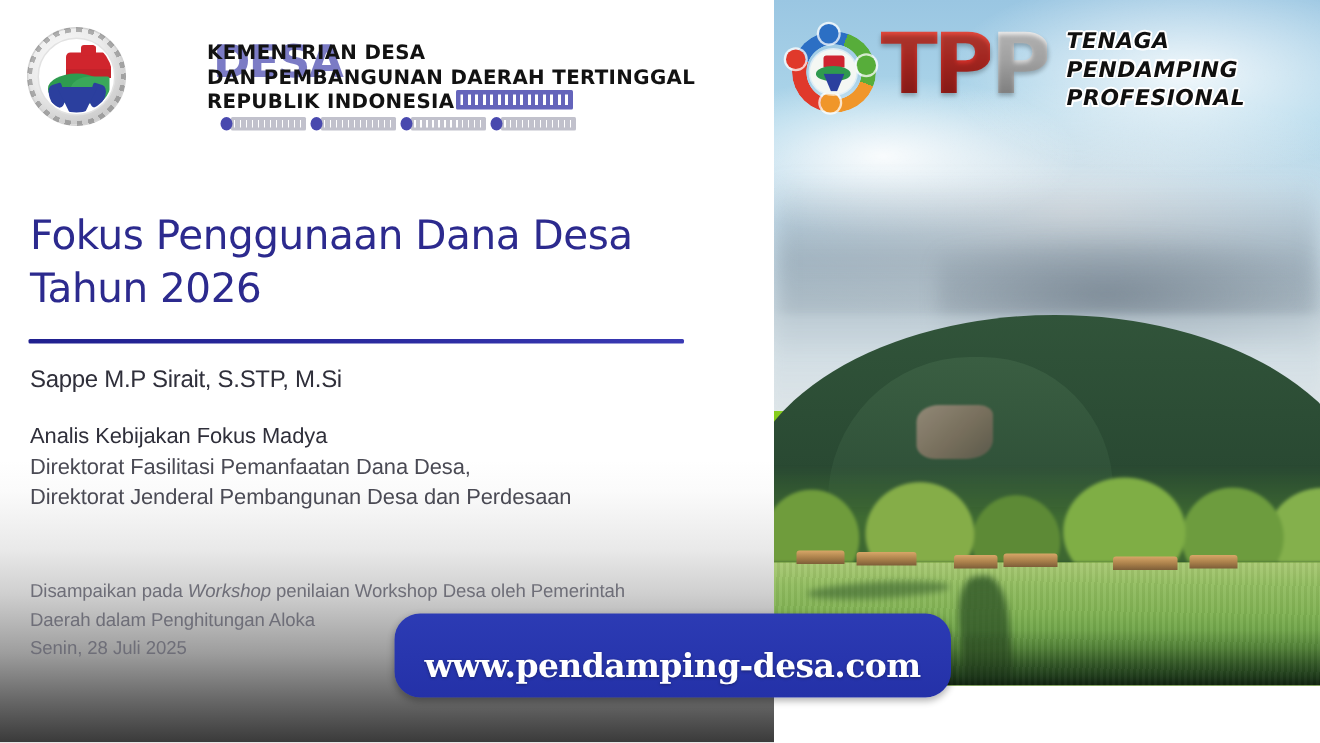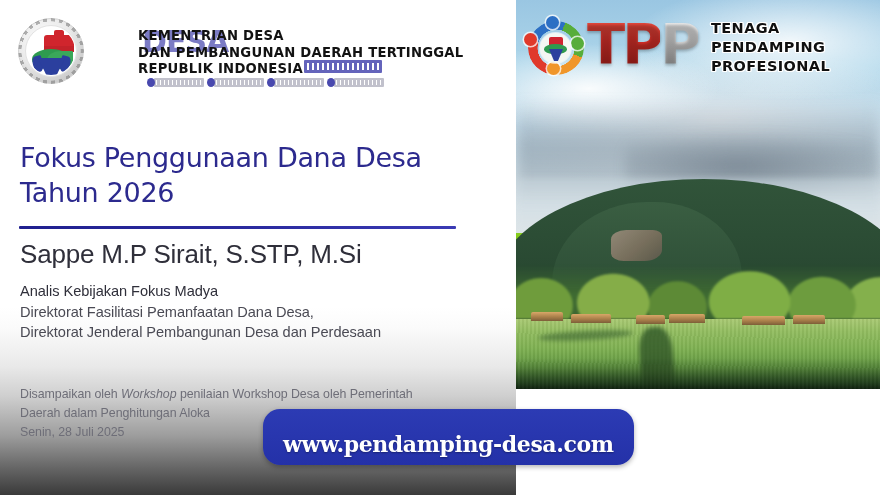--- a/index.html
+++ b/index.html
@@ -192,7 +192,7 @@
 
   
   .photo {
-    position:absolute; left:516px; top:0; width:364px; height:389px;
+    position:absolute; left:516px; top:0; width:364px; height:457px;
     overflow:hidden; background:#84cc16;
   }
   .sky {

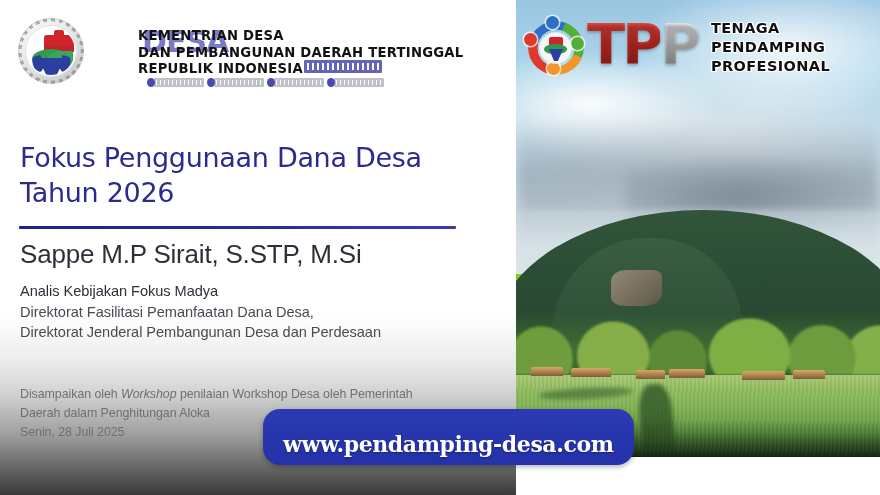--- a/index.html
+++ b/index.html
@@ -334,6 +334,7 @@
       -1.2px 0 0 #fff, 1.2px 0 0 #fff, 0 -1.2px 0 #fff, 0 1.2px 0 #fff,
       -1px -1px 0 #fff, 1px -1px 0 #fff, -1px 1px 0 #fff, 1px 1px 0 #fff;
     text-transform:uppercase;
+    font-style:italic;
   }
 </style>
 </head>

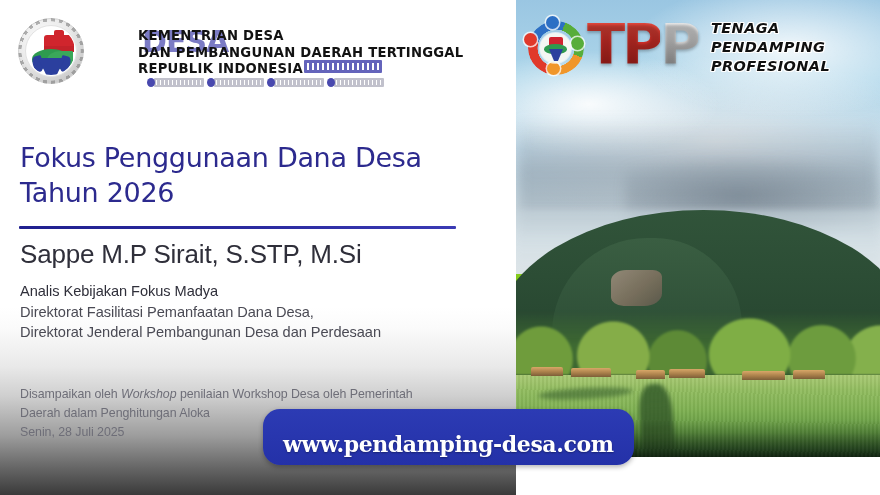--- a/index.html
+++ b/index.html
@@ -159,7 +159,7 @@
   }
   .speaker {
     position:absolute; left:20px; top:240px; width:470px;
-    font-size:26px; line-height:28px; color:#2f2f3a; letter-spacing:-.2px;
+    font-size:16px; line-height:28px; color:#2f2f3a; letter-spacing:-.2px;
   }
   .role {
     position:absolute; left:20px; top:281px; width:485px;

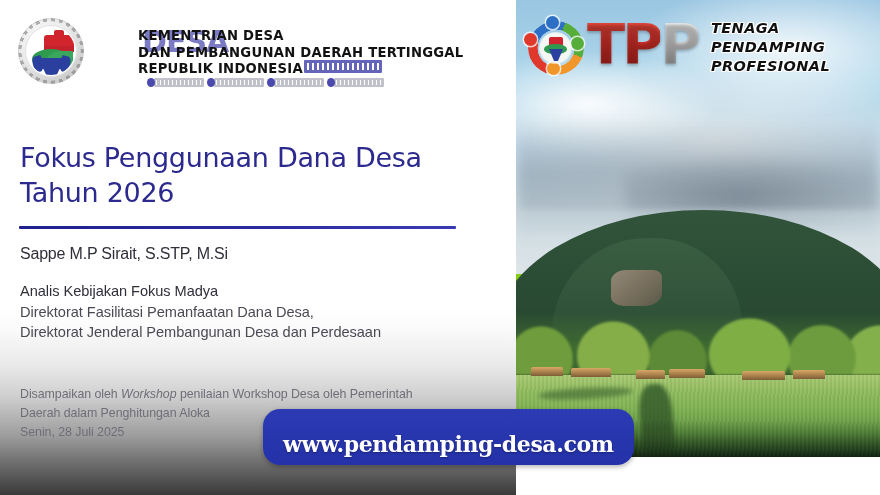--- a/index.html
+++ b/index.html
@@ -393,7 +393,7 @@
     </div>
 
     <div class="footnote">
-      <div><span>Disampaikan oleh </span><em>Workshop</em><span> penilaian Workshop Desa oleh Pemerintah</span></div>
+      <div><span>Disampaikan pada </span><em>Workshop</em><span> penilaian Workshop Desa oleh Pemerintah</span></div>
       <div>Daerah dalam Penghitungan Aloka</div>
       <div>Senin, 28 Juli 2025</div>
     </div>

